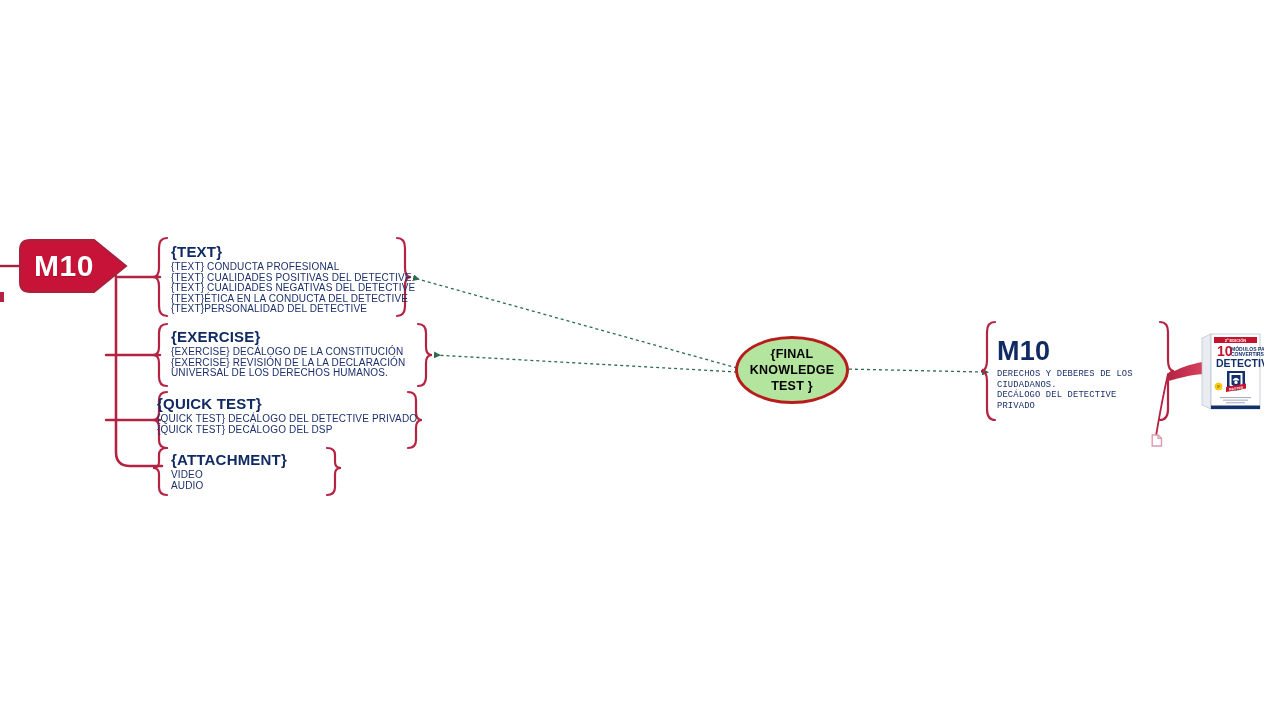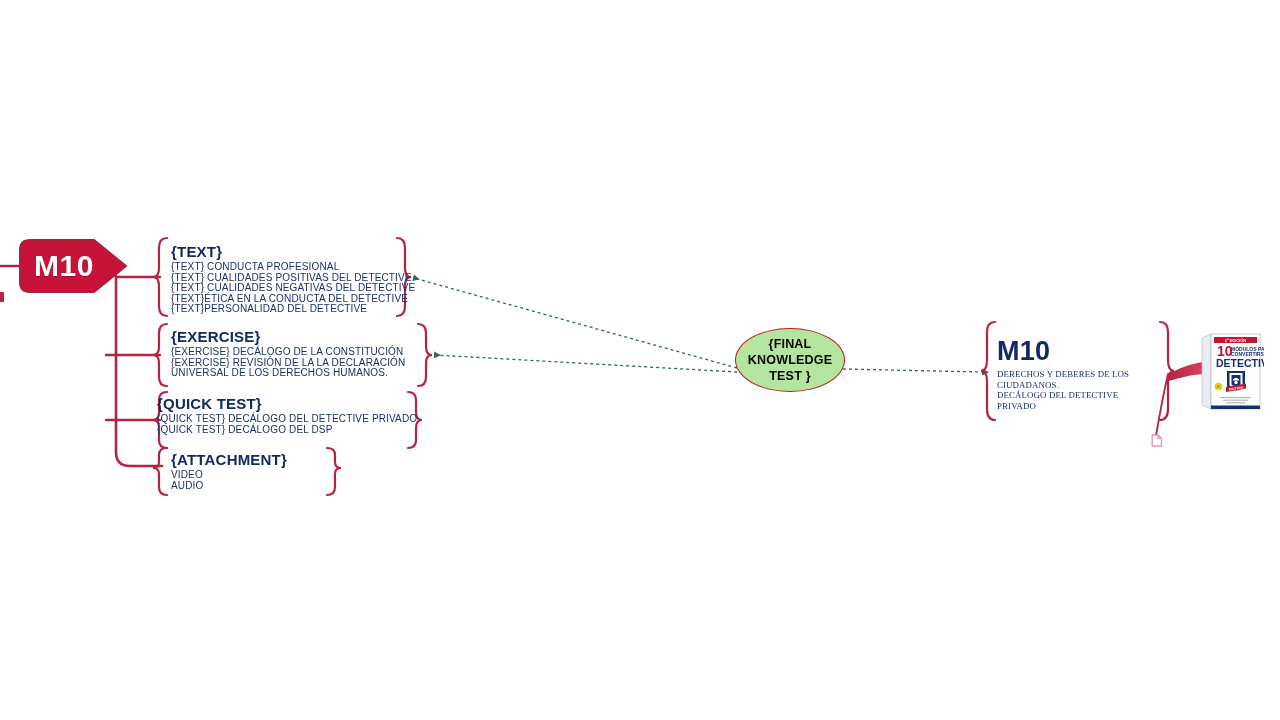--- a/index.html
+++ b/index.html
@@ -86,12 +86,12 @@
   .ellipse-node {
     position: absolute;
     left: 735px;
-    top: 328px;
+    top: 336px;
     width: 108px;
     height: 62px;
     border-radius: 50%;
     background: #b4e59f;
-    border: 1px solid #b91c1c;
+    border: 3px solid #b91c1c;
     display: flex;
     align-items: center;
     justify-content: center;

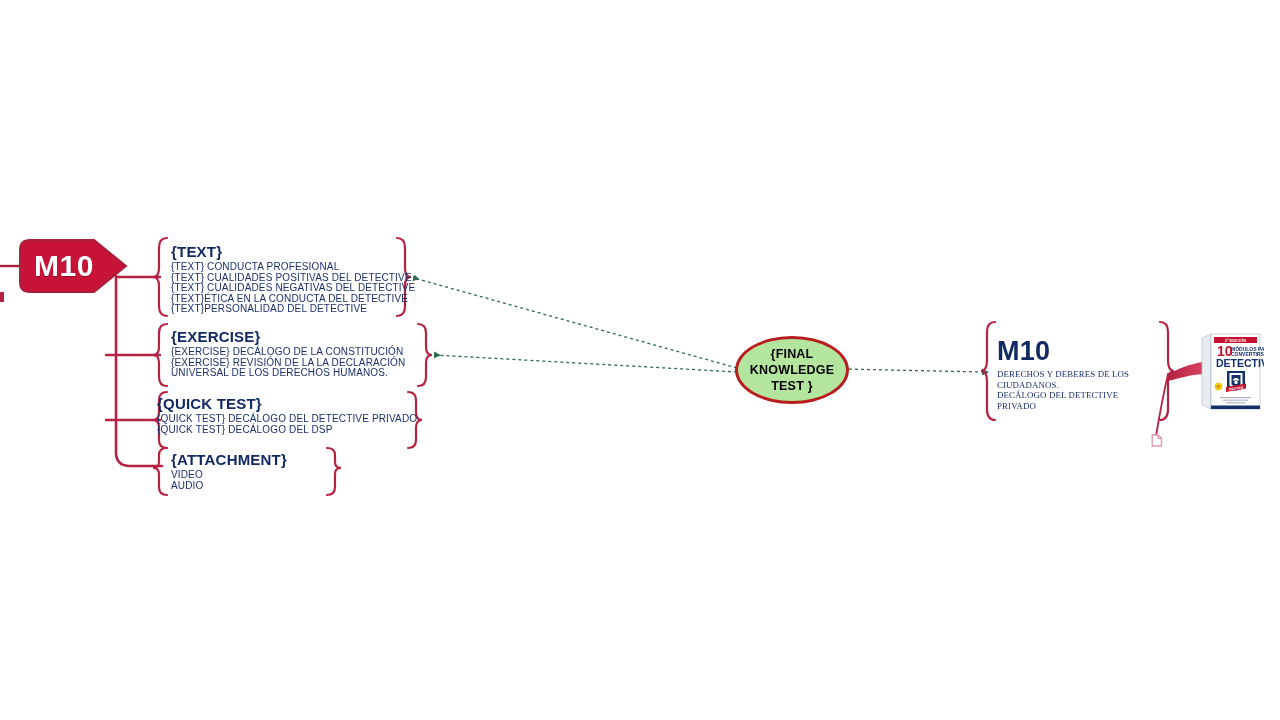--- a/index.html
+++ b/index.html
@@ -124,7 +124,7 @@
   }
   .right-block .r-line {
     color: #1b2f6b;
-    font-family: Liberation Serif, serif;
+    font-family: Liberation Mono, monospace;
     font-size: 8.8px;
     line-height: 10.6px;
     letter-spacing: 0.15px;

